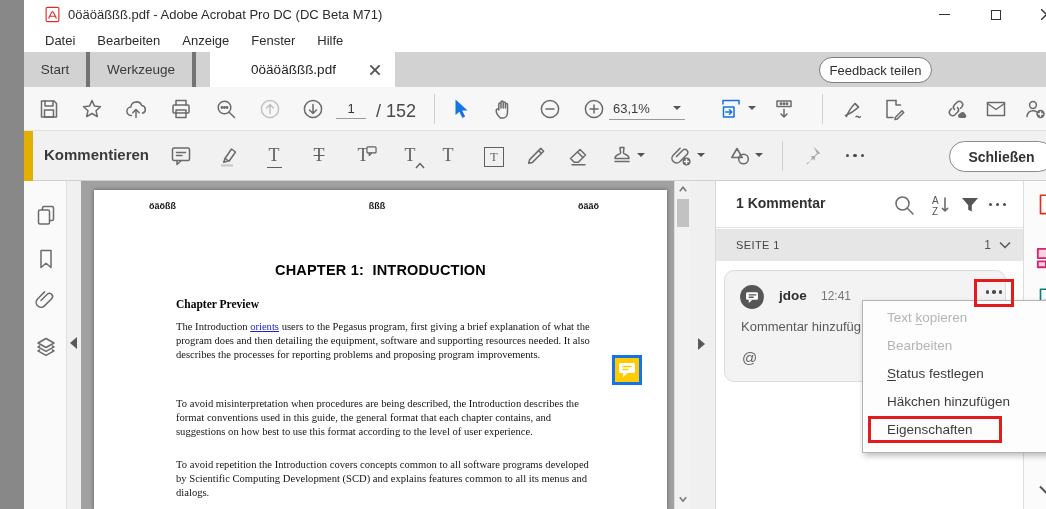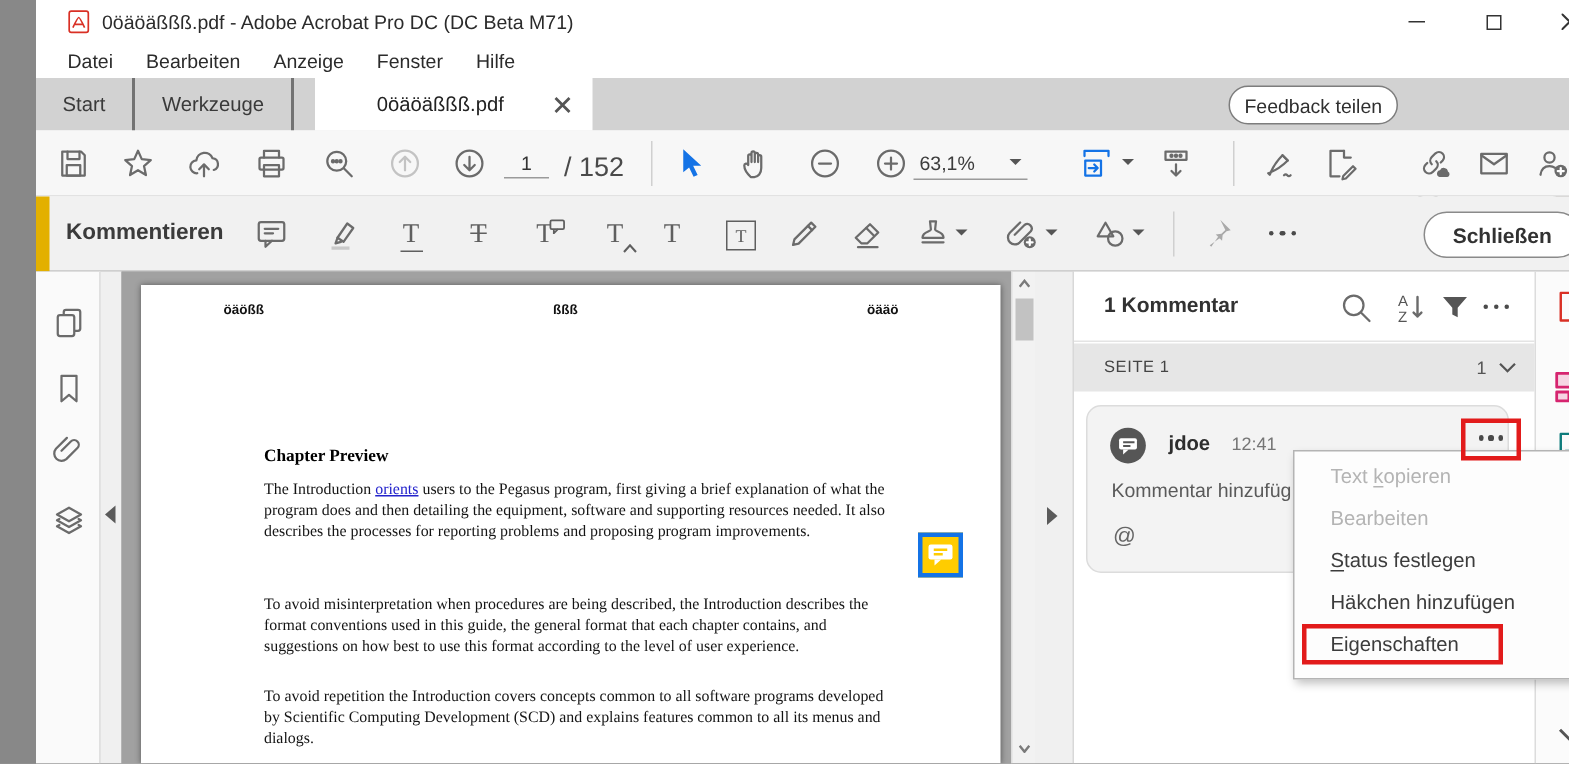--- a/index.html
+++ b/index.html
@@ -21,7 +21,7 @@
   .menu-item{padding:3px 11px;font-size:13px;color:#2b2b2b}
   
   #tabbar{left:0;top:52px;width:1046px;height:35px;background:#d2d2d2}
-  .toptab{top:0;height:35px;display:flex;align-items:center;justify-content:center;font-size:13.5px;color:#3a3a3a;border-right:2px solid #737373}
+  .toptab{top:0;height:35px;display:flex;align-items:center;justify-content:center;font-size:13.5px;color:#3a3a3a;border-right:4px solid #737373}
   #tab-doc{left:186px;width:185px;background:#fff;border-right:none;color:#222}
   #tab-doc-close{left:344px;top:11px;width:14px;height:14px}
   #feedback-btn{left:795px;top:5px;width:113px;height:26px;border:1px solid #7d7d7d;border-radius:13px;background:#fff;

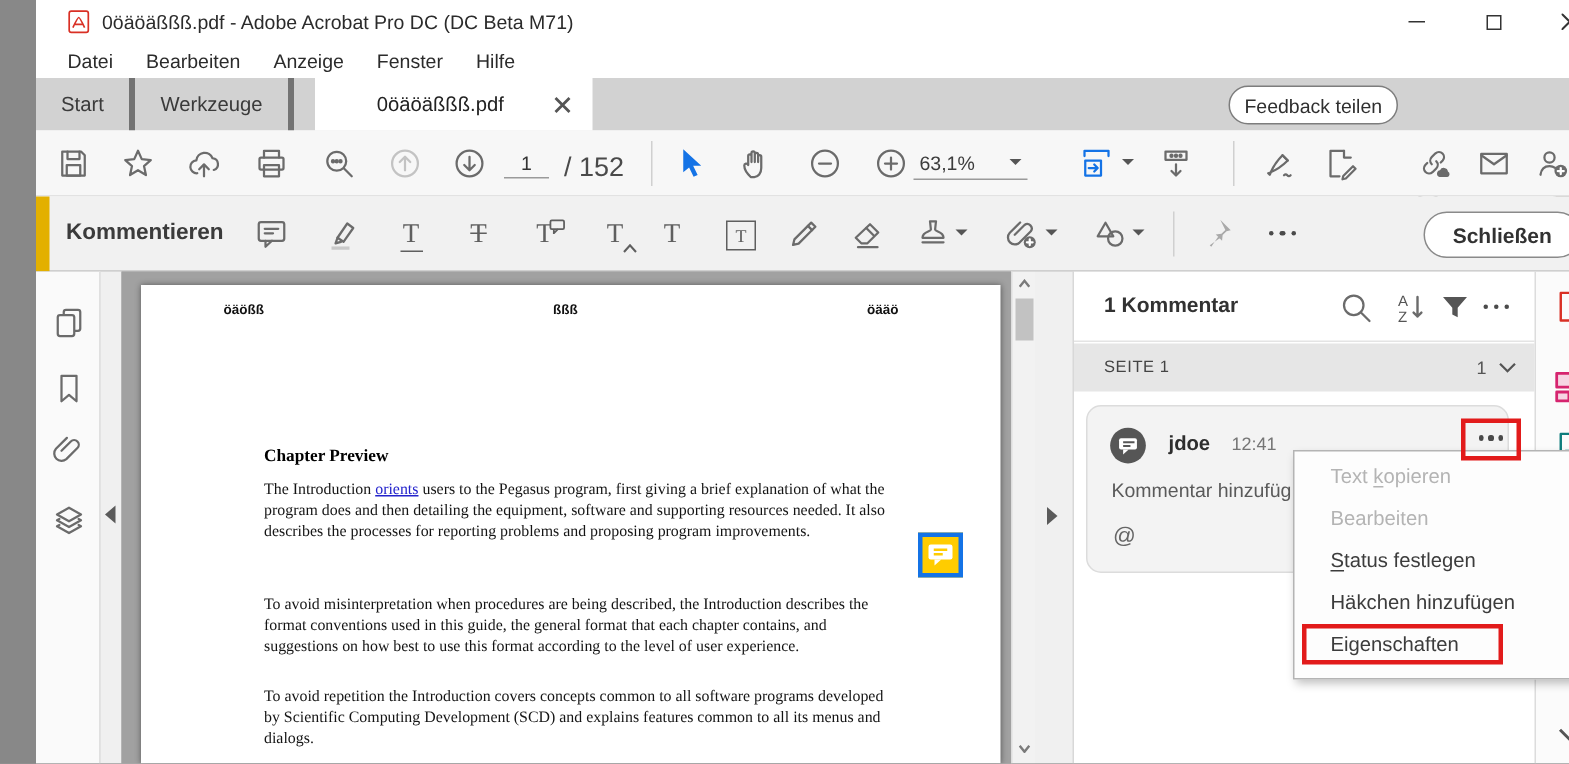--- a/index.html
+++ b/index.html
@@ -411,6 +411,7 @@
           <span>ßßß</span>
           <span>öääö</span>
         </div>
+        <div class="abs" id="chapter-title">CHAPTER 1:  INTRODUCTION</div>
         <div class="abs serif" id="section-heading">Chapter Preview</div>
         <p class="abs serif para" style="top:130px"><span>The Introduction </span><a href="#">orients</a><span> users to the Pegasus program, first giving a brief explanation of what the program does and then detailing the equipment, software and supporting resources needed.  It also describes the processes for reporting problems and proposing program improvements.</span></p>
         <p class="abs serif para" style="top:207px">To avoid misinterpretation when procedures are being described, the Introduction describes the format conventions used in this guide, the general format that each chapter contains, and suggestions on how best to use this format according to the level of user experience.</p>

